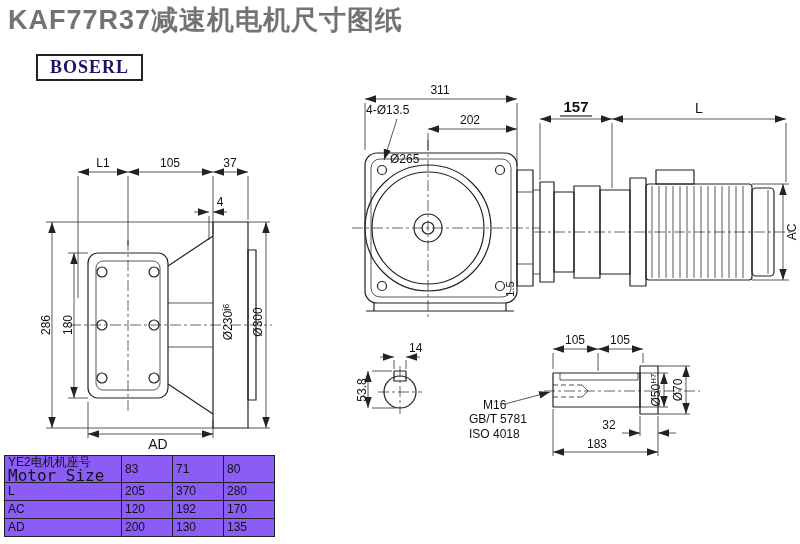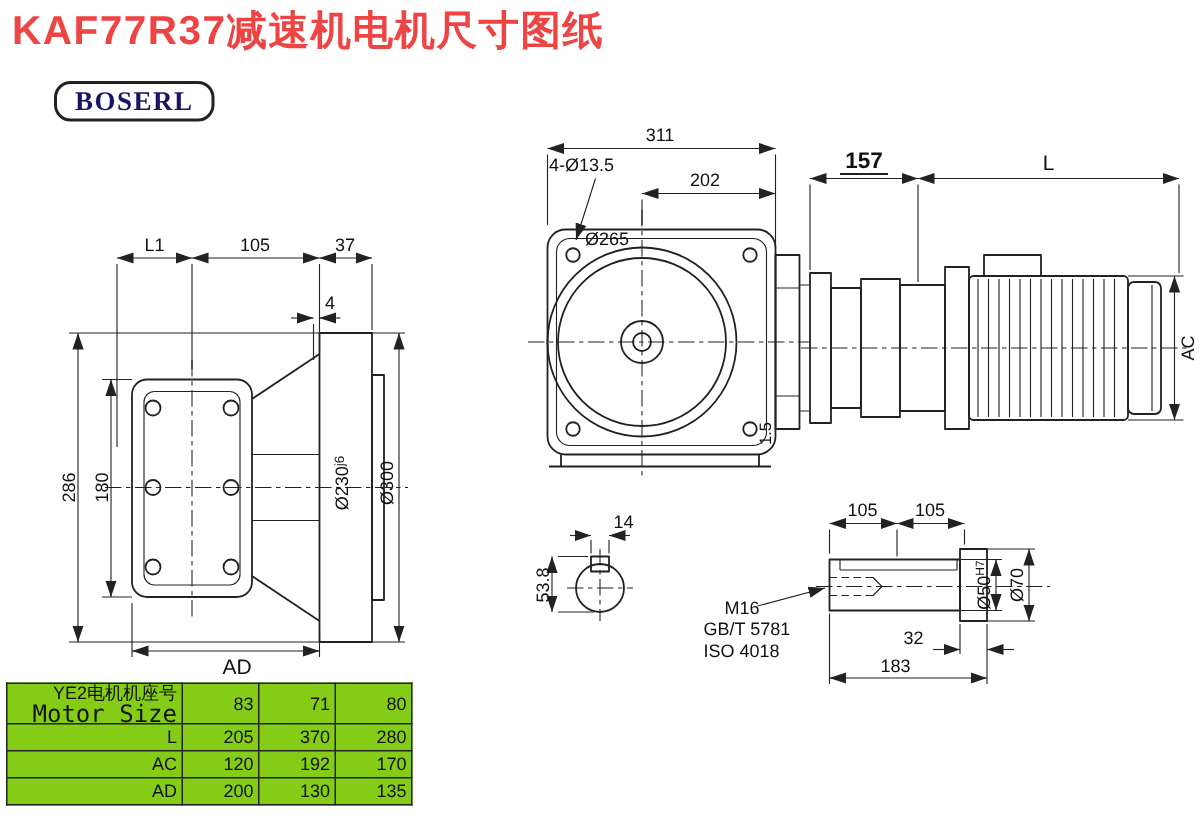--- a/index.html
+++ b/index.html
@@ -24,7 +24,7 @@
 </head>
 <body>
 
-<div class="title" style="color: #ef4444;">KAF77R37减速机电机尺寸图纸</div>
+<div class="title" style="color: #737373;">KAF77R37减速机电机尺寸图纸</div>
 <div class="brand" style="color: rgb(27, 20, 100); border-radius: 11px;">BOSERL</div>
 
 <svg width="800" height="544" viewBox="0 0 800 544">

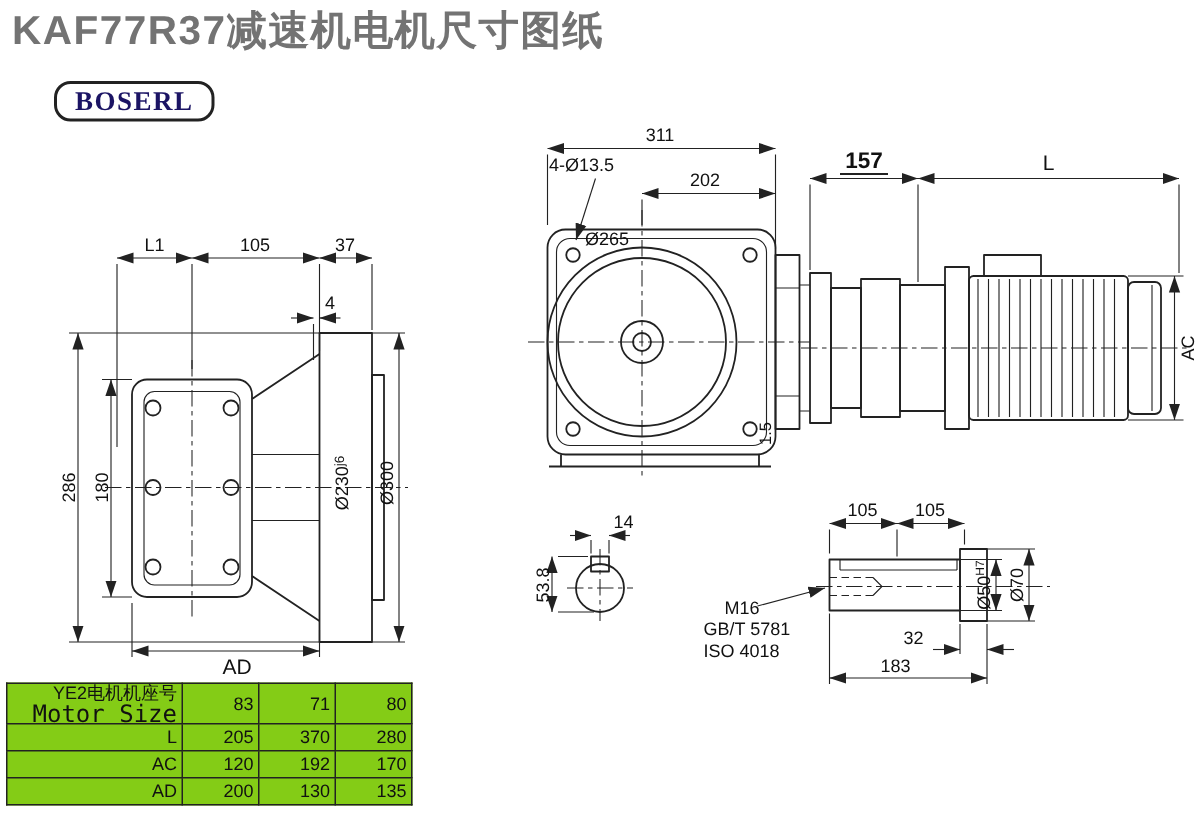--- a/index.html
+++ b/index.html
@@ -25,7 +25,7 @@
 <body>
 
 <div class="title" style="color: #737373;">KAF77R37减速机电机尺寸图纸</div>
-<div class="brand" style="color: rgb(27, 20, 100); border-radius: 11px;">BOSERL</div>
+<div class="brand" style="color: rgb(27, 20, 100);">BOSERL</div>
 
 <svg width="800" height="544" viewBox="0 0 800 544">
   <defs>

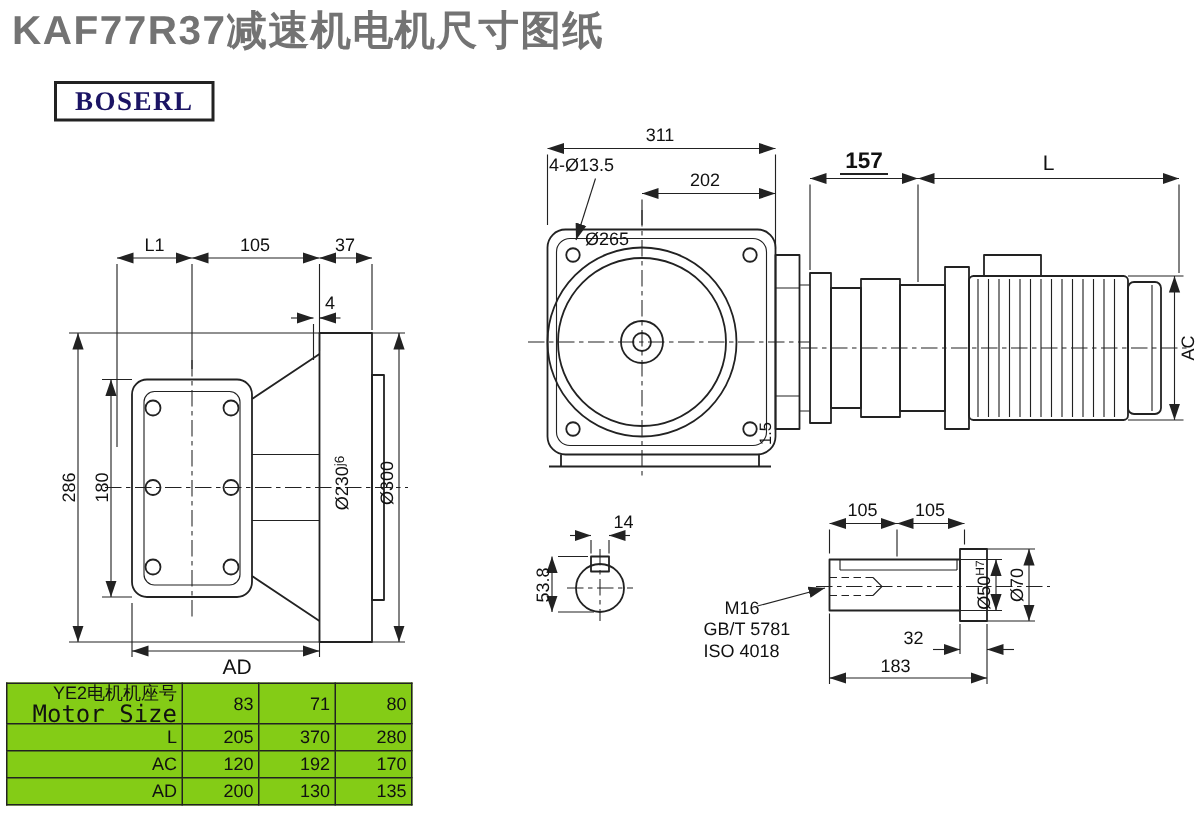--- a/index.html
+++ b/index.html
@@ -16,7 +16,7 @@
   svg text.b{font-weight:bold;font-size:15px}
   svg text.lg{font-size:14px}
   svg text.sm{font-size:11px}
-  table.spec{position:absolute;left:4px;top:455px;border-collapse:collapse;font-size:12px;text-align:right;background:#84cc16}
+  table.spec{position:absolute;left:4px;top:455px;border-collapse:collapse;font-size:12px;text-align:left;background:#8b5cf6}
   table.spec td{border:1px solid #222;padding:0 3px;height:17px;min-width:44px;line-height:13px}
   table.spec td.name{width:110px}
   .mono{font-family:"DejaVu Sans Mono",monospace;font-size:16px}

